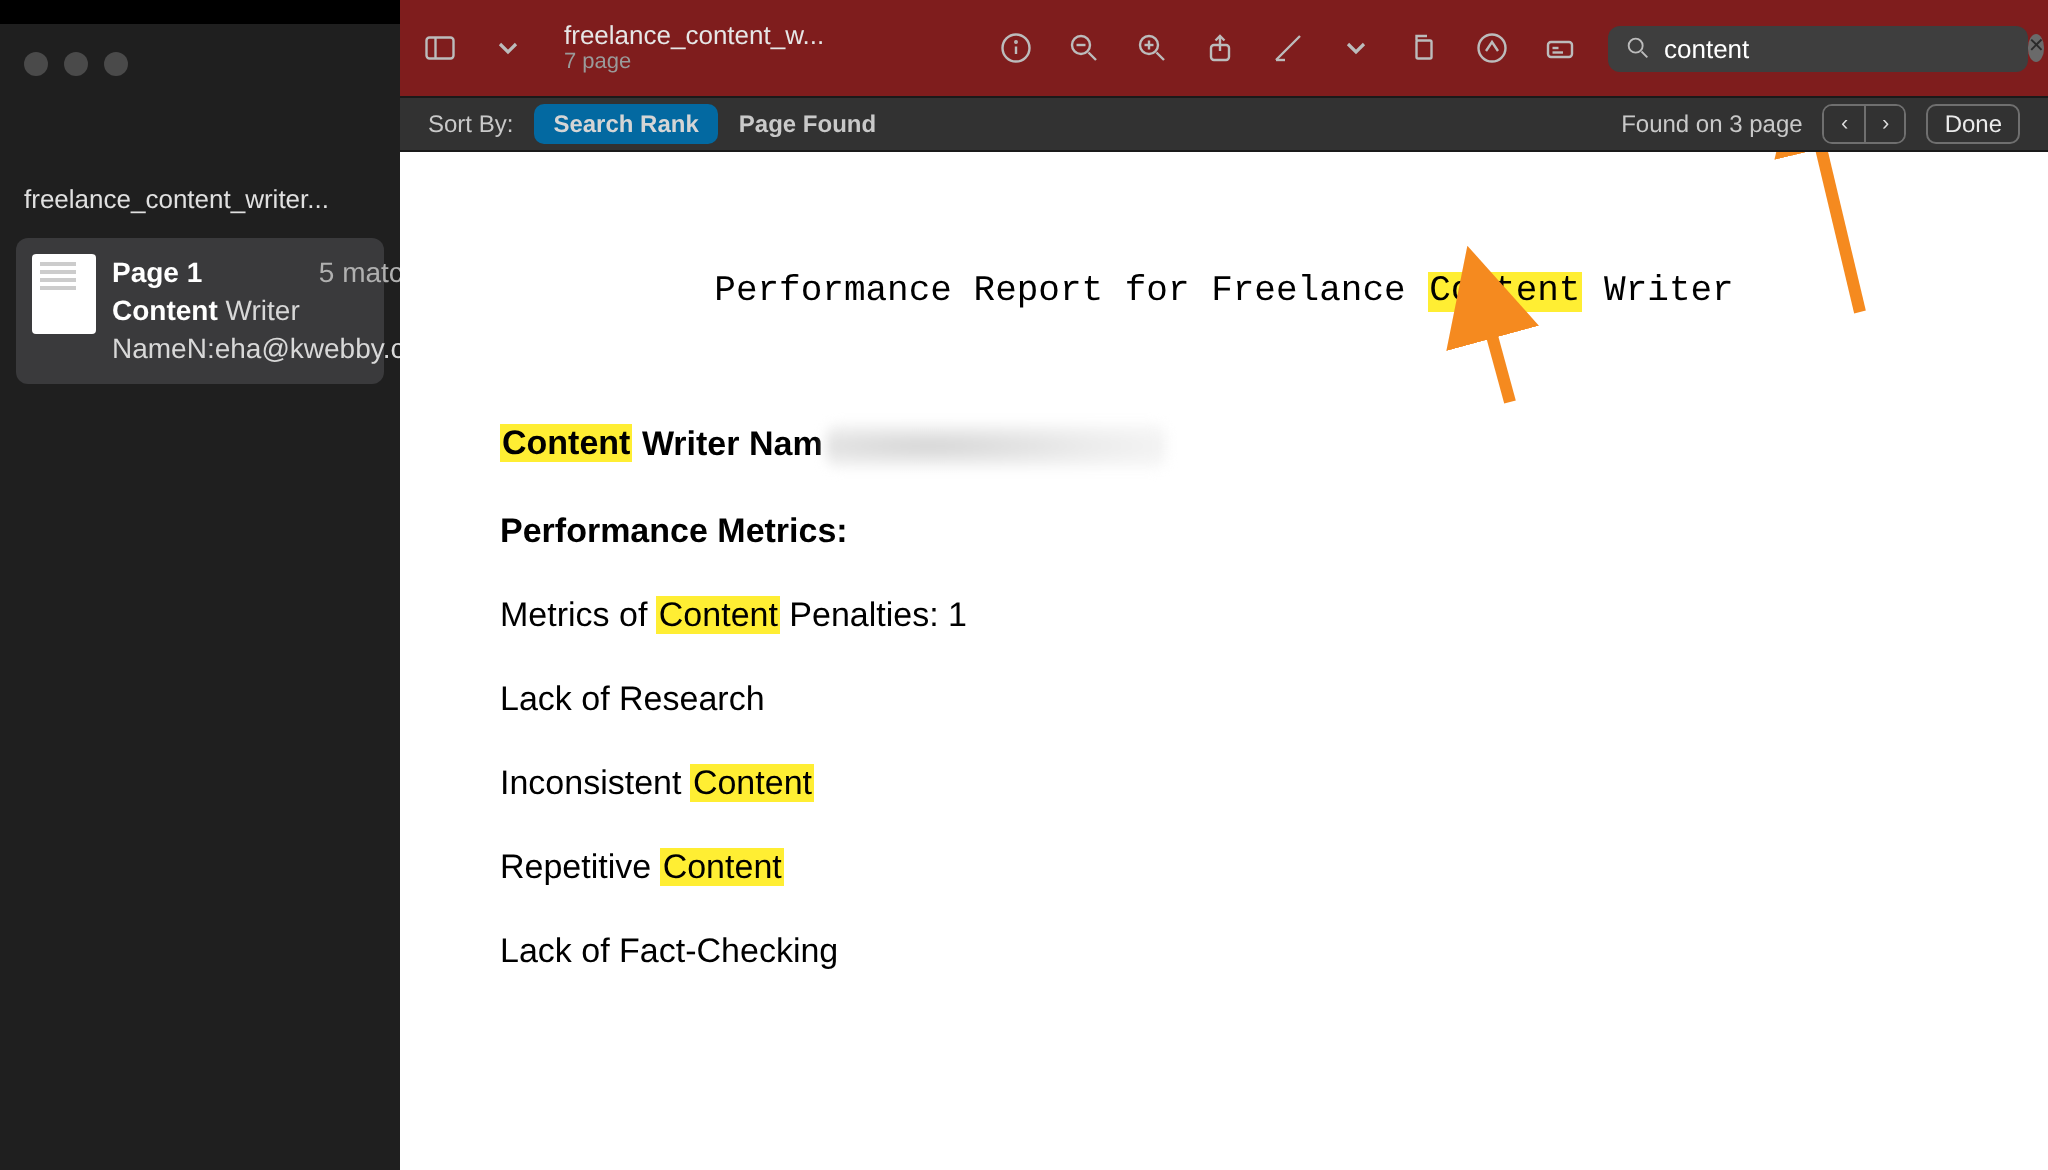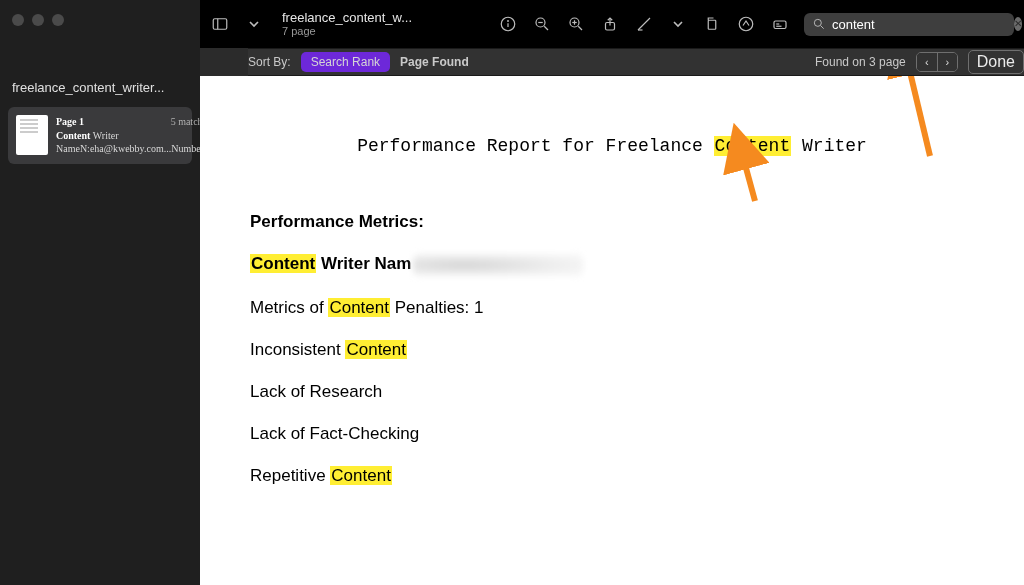--- a/index.html
+++ b/index.html
@@ -43,7 +43,7 @@
   
   .toolbar {
     height: 48px; display: flex; align-items: center; padding: 0 10px; gap: 14px;
-    background: #000000; color: #bcbcbc;
+    background: #7f1d1d; color: #bcbcbc;
   }
   .title-block { display: flex; flex-direction: column; line-height: 1.1; margin-right: auto; margin-left: 4px; min-width: 140px; }
   .title-block .doc-title { color: #e6e6e6; font-size: 13px; font-weight: 500; white-space: nowrap; overflow: hidden; text-overflow: ellipsis; max-width: 160px;}

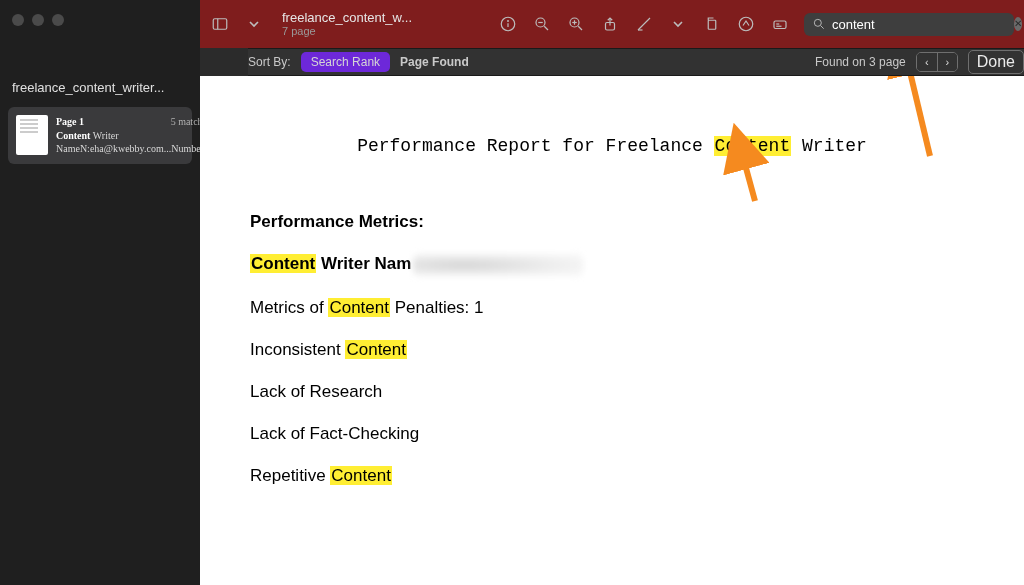--- a/index.html
+++ b/index.html
@@ -66,8 +66,8 @@
   
   .findbar {
     height: 28px; background: #323232; color: #c9c9c9;
-    display: flex; align-items: center; padding: 0 0; font-size: 12px; gap: 10px;
-    border-top: 1px solid #1a1a1a; border-bottom: 1px solid #1a1a1a; margin-left: 48px;
+    display: flex; align-items: center; padding: 0 14px; font-size: 12px; gap: 10px;
+    border-top: 1px solid #1a1a1a; border-bottom: 1px solid #1a1a1a;
   }
   .seg { display: inline-flex; border-radius: 5px; overflow: hidden; }
   .seg button {

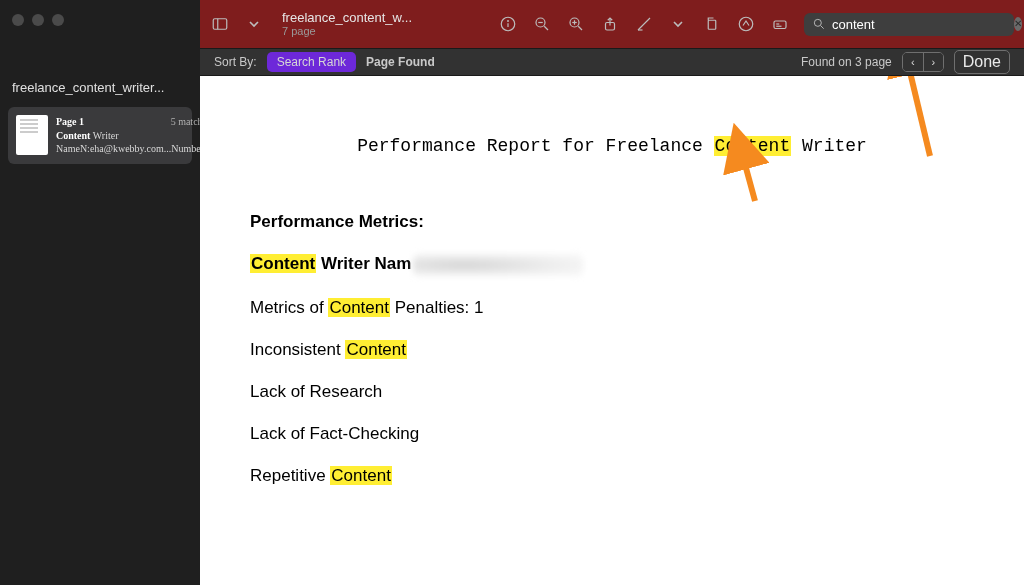--- a/index.html
+++ b/index.html
@@ -74,7 +74,7 @@
     background: #3a3a3a; color: #d5d5d5; border: none; font-size: 12px; padding: 3px 10px;
     cursor: pointer;
   }
-  .seg button.active { background: #6d28d9; font-weight: 400; }
+  .seg button.active { background: #0369a1; font-weight: 700; }
   .findbar .grow { flex: 1; }
   .nav-seg { display: inline-flex; border: 1px solid #6f6f6f; border-radius: 5px; overflow: hidden; }
   .nav-seg button { width: 20px; height: 18px; background: #323232; color: #ddd; border: none; font-size: 11px; }

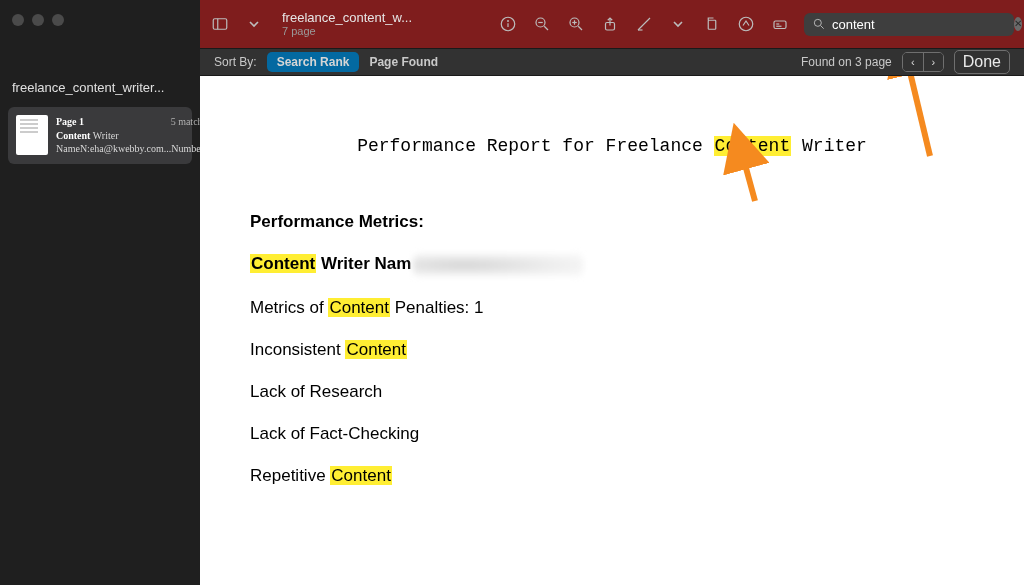--- a/index.html
+++ b/index.html
@@ -79,7 +79,7 @@
   .nav-seg { display: inline-flex; border: 1px solid #6f6f6f; border-radius: 5px; overflow: hidden; }
   .nav-seg button { width: 20px; height: 18px; background: #323232; color: #ddd; border: none; font-size: 11px; }
   .nav-seg button + button { border-left: 1px solid #6f6f6f; }
-  .done-btn { border: 1px solid #6f6f6f; border-radius: 5px; background: #323232; color: #eaeaea; font-size: 16px; padding: 2px 8px; }
+  .done-btn { border: 1px solid #6f6f6f; border-radius: 5px; background: #323232; color: #eaeaea; font-size: 12px; padding: 2px 8px; }
 
   
   .viewport { flex: 1; background: #2b2b2b; overflow: hidden; position: relative; }

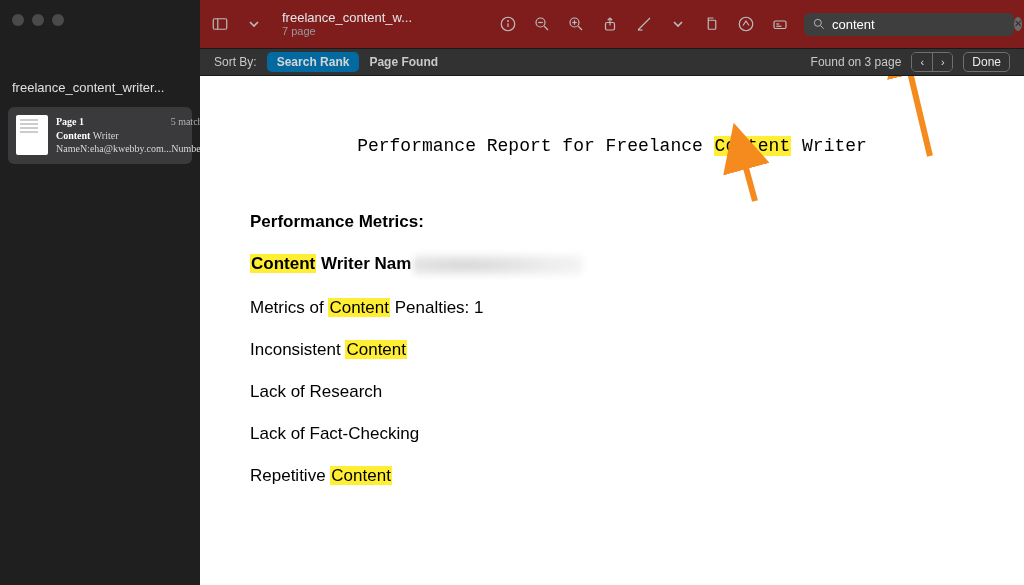--- a/index.html
+++ b/index.html
@@ -13,6 +13,7 @@
     color: #ddd;
     display: flex; flex-direction: column;
     padding-top: 8px;
+    margin-top: 12px;
   }
   .traffic-lights { display: flex; gap: 8px; padding: 6px 12px 14px; }
   .tl { width: 12px; height: 12px; border-radius: 50%; background: #4a4a4a; }

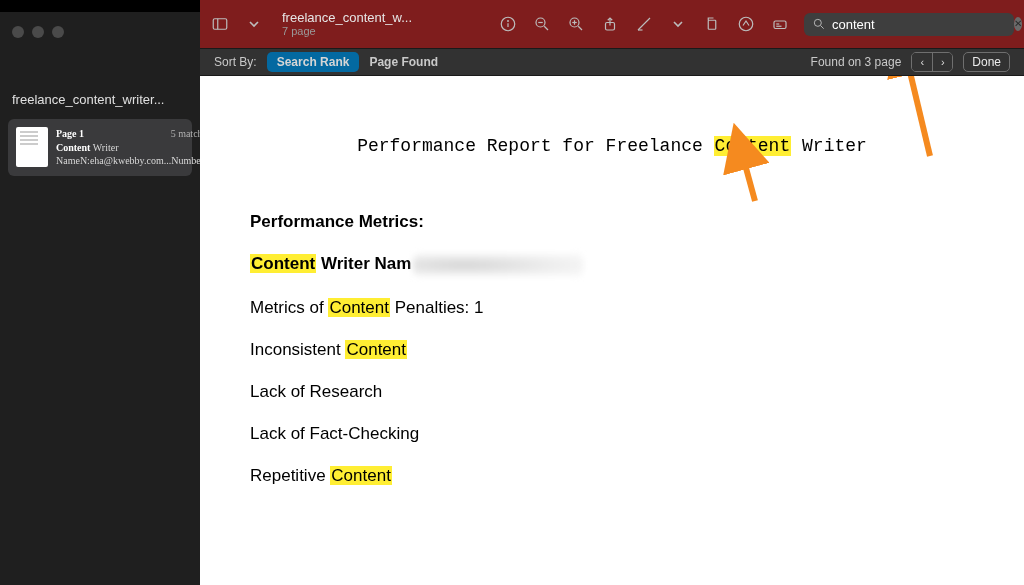--- a/index.html
+++ b/index.html
@@ -31,7 +31,7 @@
   .thumb-card .thumb::before {
     content: ""; position: absolute; top: 4px; left: 4px; right: 10px; height: 2px; background: #ccc; box-shadow: 0 4px 0 #ccc, 0 8px 0 #ccc, 0 12px 0 #ccc;
   }
-  .thumb-meta { font-size: 10px; line-height: 1.35; width: 100%; font-family: Liberation Serif, serif; }
+  .thumb-meta { font-size: 14px; line-height: 1.35; width: 100%; }
   .thumb-row1 { display: flex; justify-content: space-between; }
   .thumb-row1 .pg { font-weight: 600; color: #fff; }
   .thumb-row1 .matches { color: #b0b0b0; }

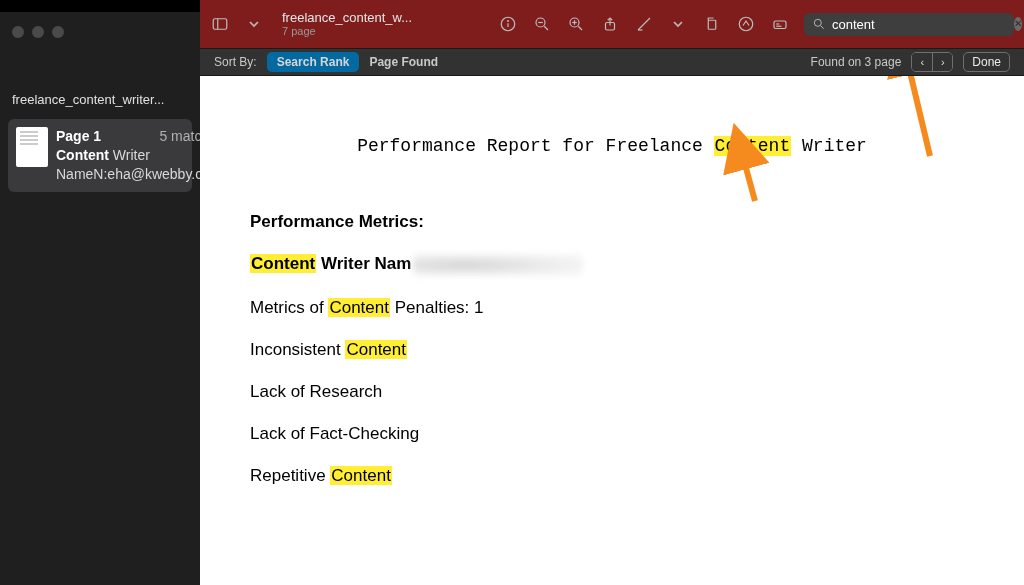--- a/index.html
+++ b/index.html
@@ -241,11 +241,11 @@
           <span>Performance Report for Freelance </span><span class="hl">Content</span><span> Writer</span>
         </div>
 
-        <p class="line bold">Performance Metrics:</p>
-
         <p class="line bold">
           <span class="hl">Content</span><span> Writer Nam</span><span class="blur-box"></span>
         </p>
+
+        <p class="line bold">Performance Metrics:</p>
 
         <p class="line">
           <span>Metrics of </span><span class="hl">Content</span><span> Penalties: 1</span>

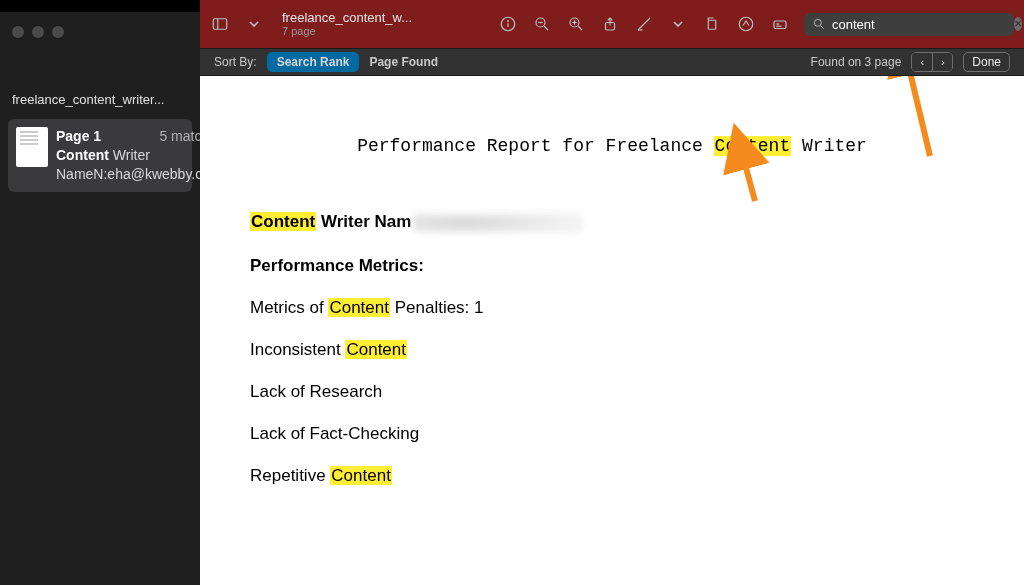--- a/index.html
+++ b/index.html
@@ -251,11 +251,11 @@
           <span>Metrics of </span><span class="hl">Content</span><span> Penalties: 1</span>
         </p>
 
+        <p class="line">Lack of Research</p>
+
         <p class="line">
           <span>Inconsistent </span><span class="hl">Content</span>
         </p>
-
-        <p class="line">Lack of Research</p>
 
         <p class="line">Lack of Fact-Checking</p>
 

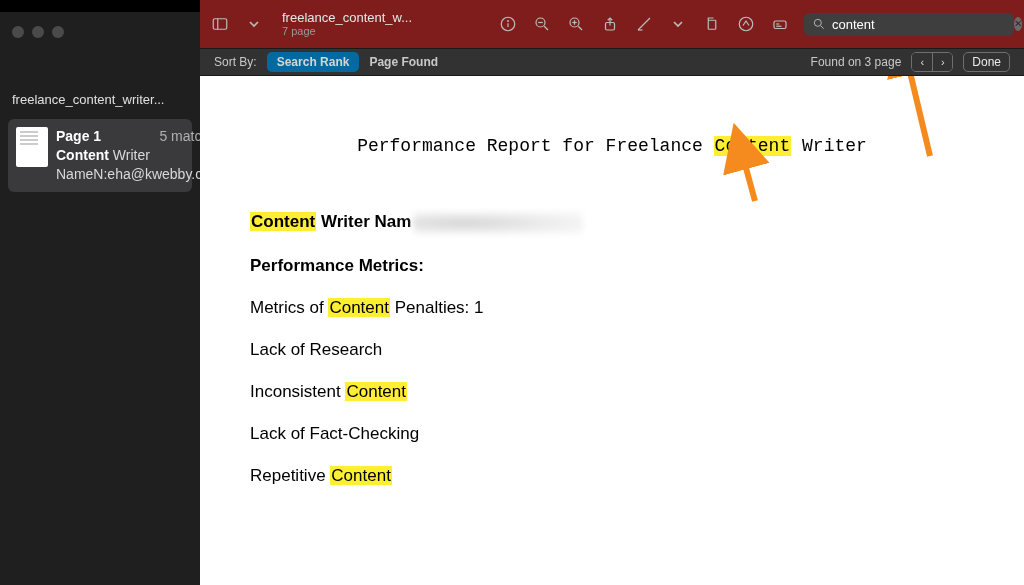--- a/index.html
+++ b/index.html
@@ -257,11 +257,11 @@
           <span>Inconsistent </span><span class="hl">Content</span>
         </p>
 
-        <p class="line">Lack of Fact-Checking</p>
-
         <p class="line">
           <span>Repetitive </span><span class="hl">Content</span>
         </p>
+
+        <p class="line">Lack of Fact-Checking</p>
       </div>
 
       <div class="arrow" style="left:700px; top:-30px;">

